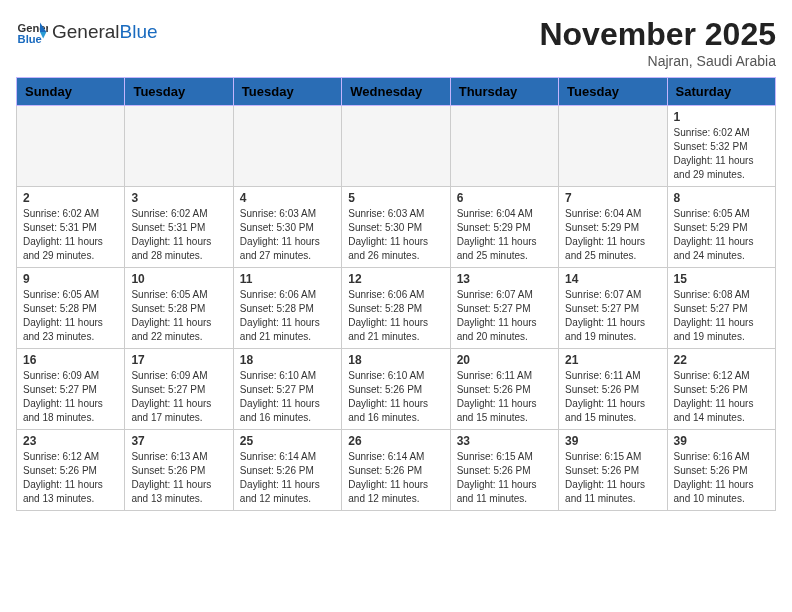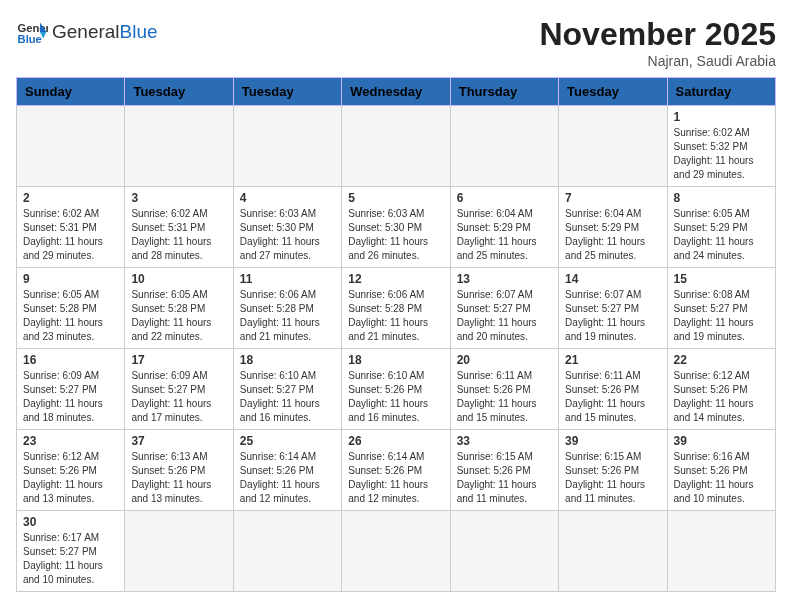--- a/index.html
+++ b/index.html
@@ -246,18 +246,6 @@
           <div class="day-info">Sunrise: 6:16 AM<br>Sunset: 5:26 PM<br>Daylight: 11 hours and 10 minutes.</div>
         </td>
       </tr>
-      <tr class="week-row">
-        <td>
-          <span class="day-number">30</span>
-          <div class="day-info">Sunrise: 6:17 AM<br>Sunset: 5:27 PM<br>Daylight: 11 hours and 10 minutes.</div>
-        </td>
-        <td class="empty"></td>
-        <td class="empty"></td>
-        <td class="empty"></td>
-        <td class="empty"></td>
-        <td class="empty"></td>
-        <td class="empty"></td>
-      </tr>
     </tbody>
 </table>
 

